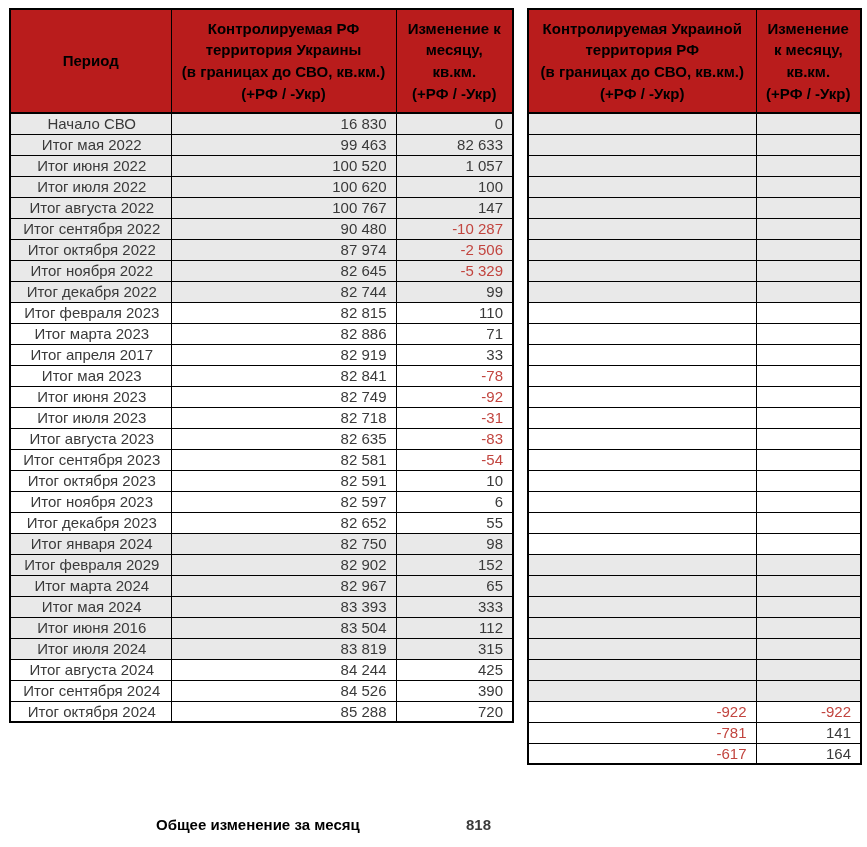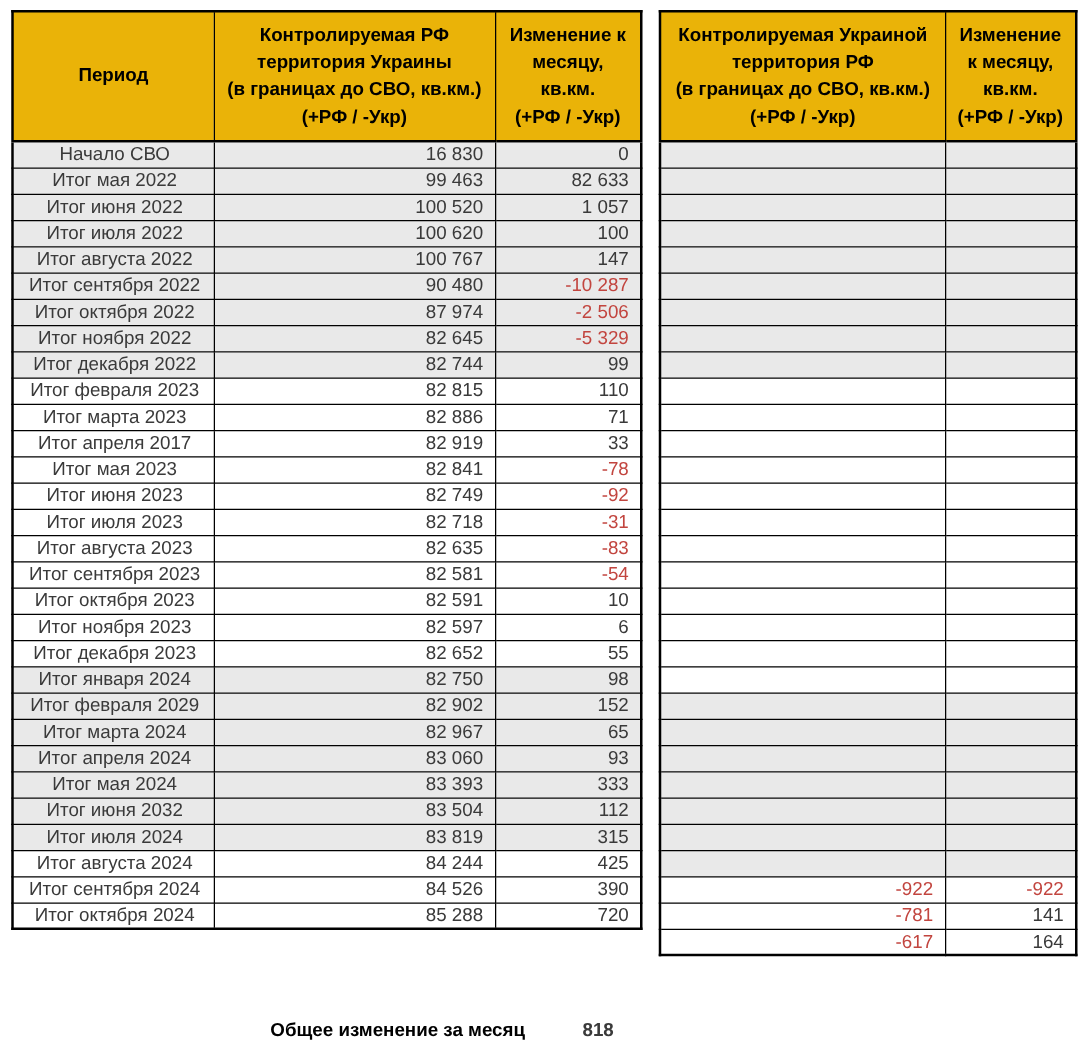--- a/index.html
+++ b/index.html
@@ -29,7 +29,7 @@
   .tbl th {
     border: 1px solid var(--border);
     border-bottom: 2px solid var(--border);
-    background: #eab308;
+    background: #b91c1c;
     color: #000000;
     font-weight: 700;
     font-size: 15px;

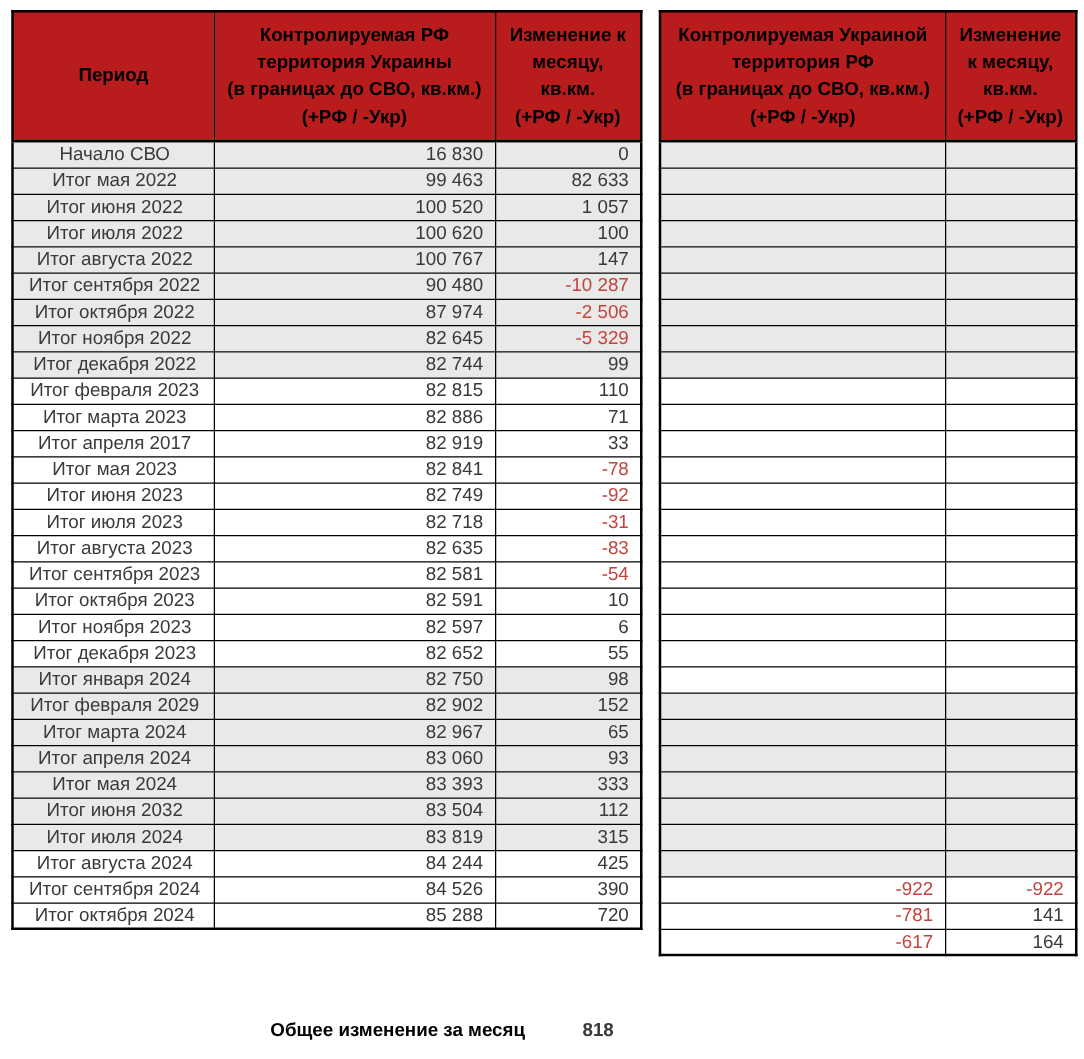--- a/index.html
+++ b/index.html
@@ -210,11 +210,6 @@
           <td class="num">65</td>
         </tr>
         <tr class="shaded">
-          <td class="period">Итог апреля 2024</td>
-          <td class="num">83 060</td>
-          <td class="num">93</td>
-        </tr>
-        <tr class="shaded">
           <td class="period">Итог мая 2024</td>
           <td class="num">83 393</td>
           <td class="num">333</td>

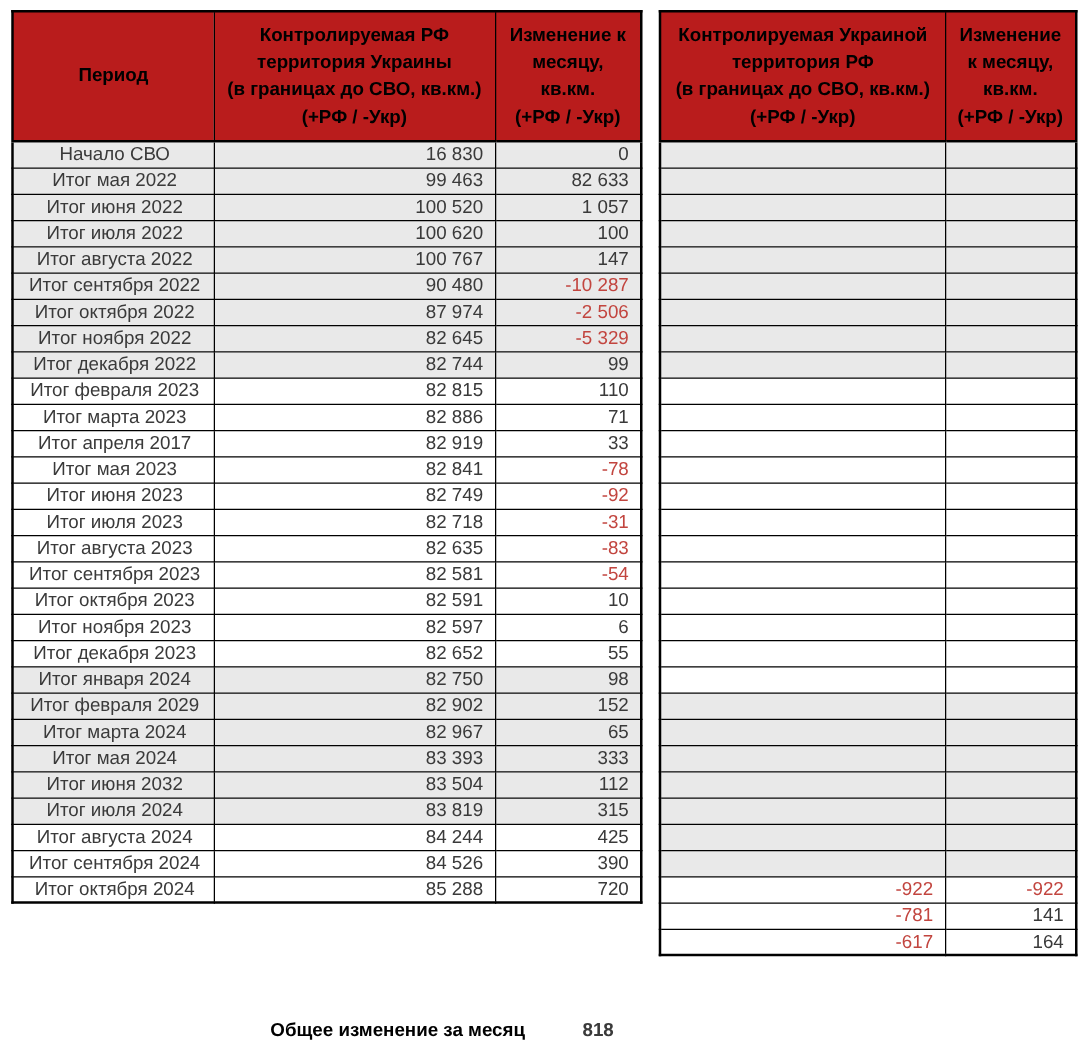--- a/index.html
+++ b/index.html
@@ -215,7 +215,7 @@
           <td class="num">333</td>
         </tr>
         <tr class="shaded">
-          <td class="period">Итог июня 2032</td>
+          <td class="period">Итог июня 2016</td>
           <td class="num">83 504</td>
           <td class="num">112</td>
         </tr>

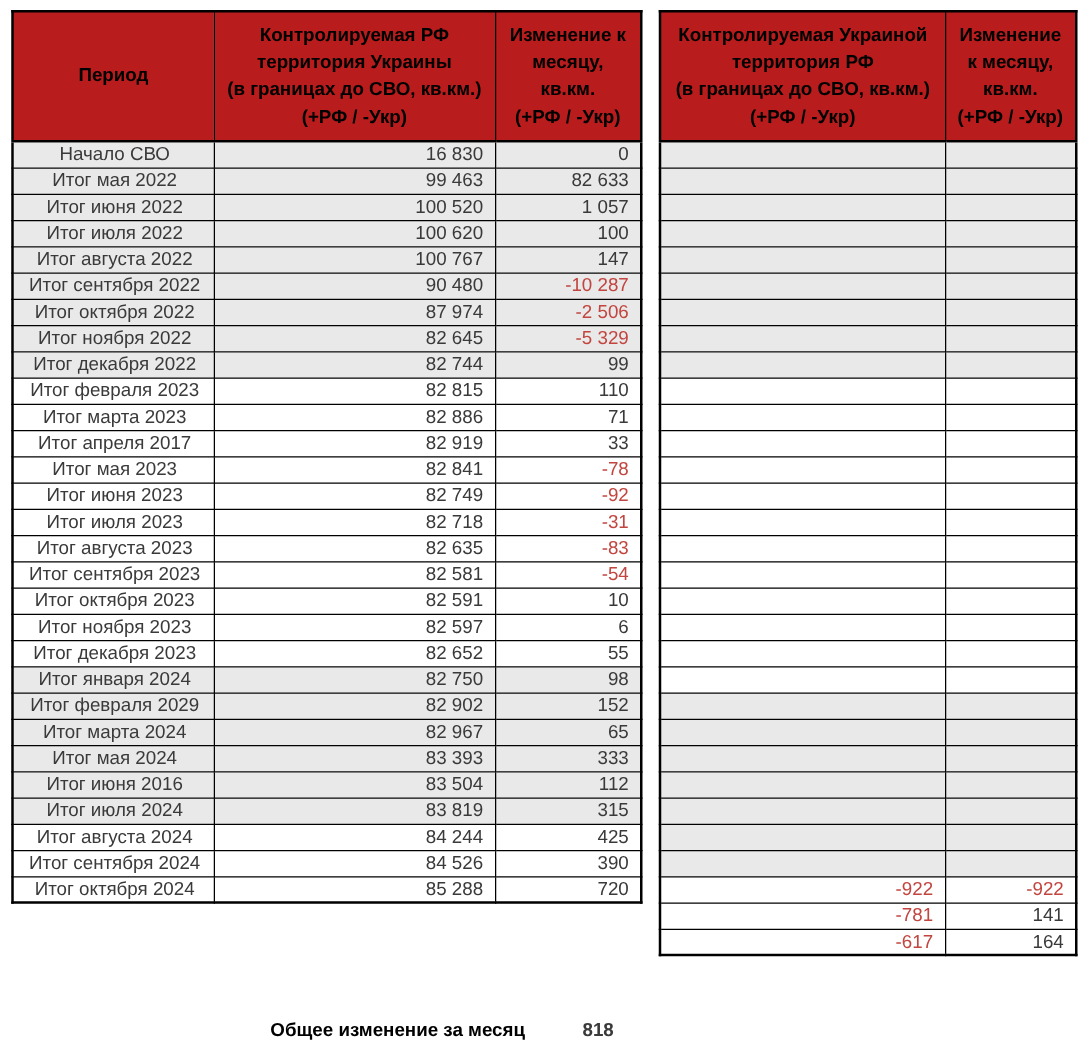--- a/index.html
+++ b/index.html
@@ -61,8 +61,8 @@
     font-size: 15px;
   }
   .footer .flabel {
-    position: absolute; left: 177px; width: 234px;
-    text-align: right; font-weight: 700; color: #000000;
+    position: absolute; left: 147px; width: 234px;
+    text-align: left; font-weight: 700; color: #000000;
   }
   .footer .fvalue {
     position: absolute; left: 386px; width: 108px;

